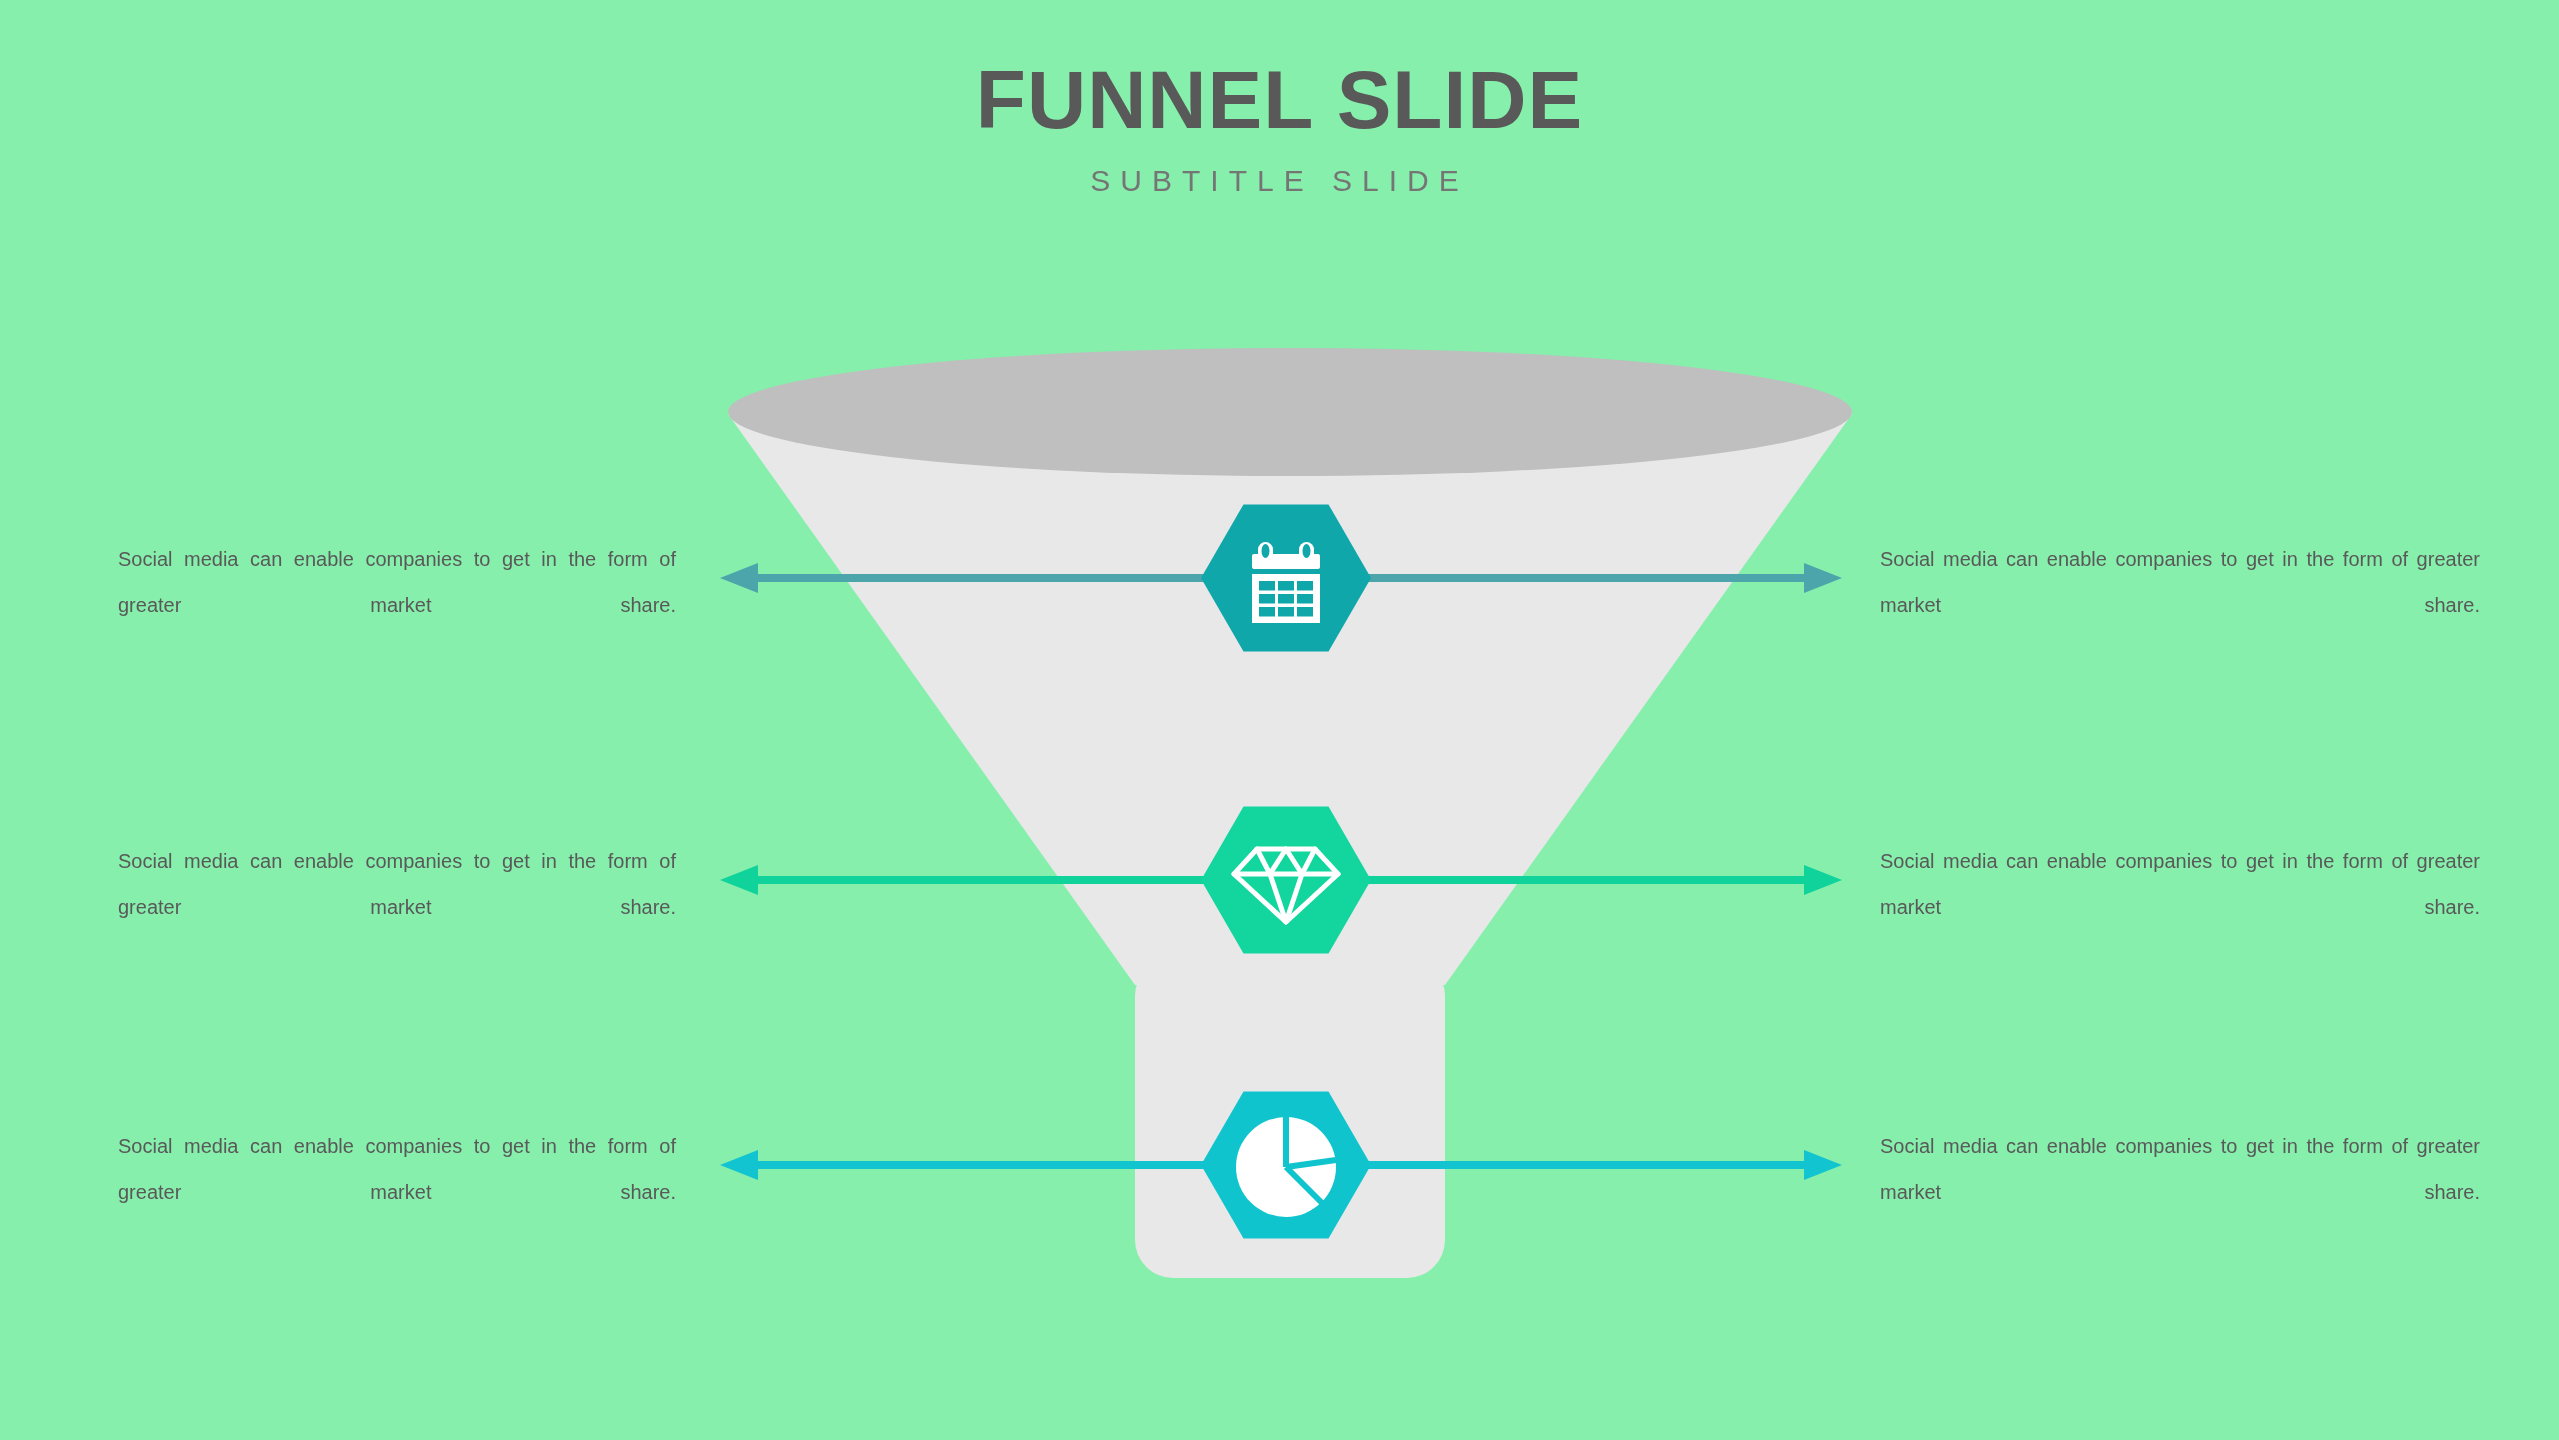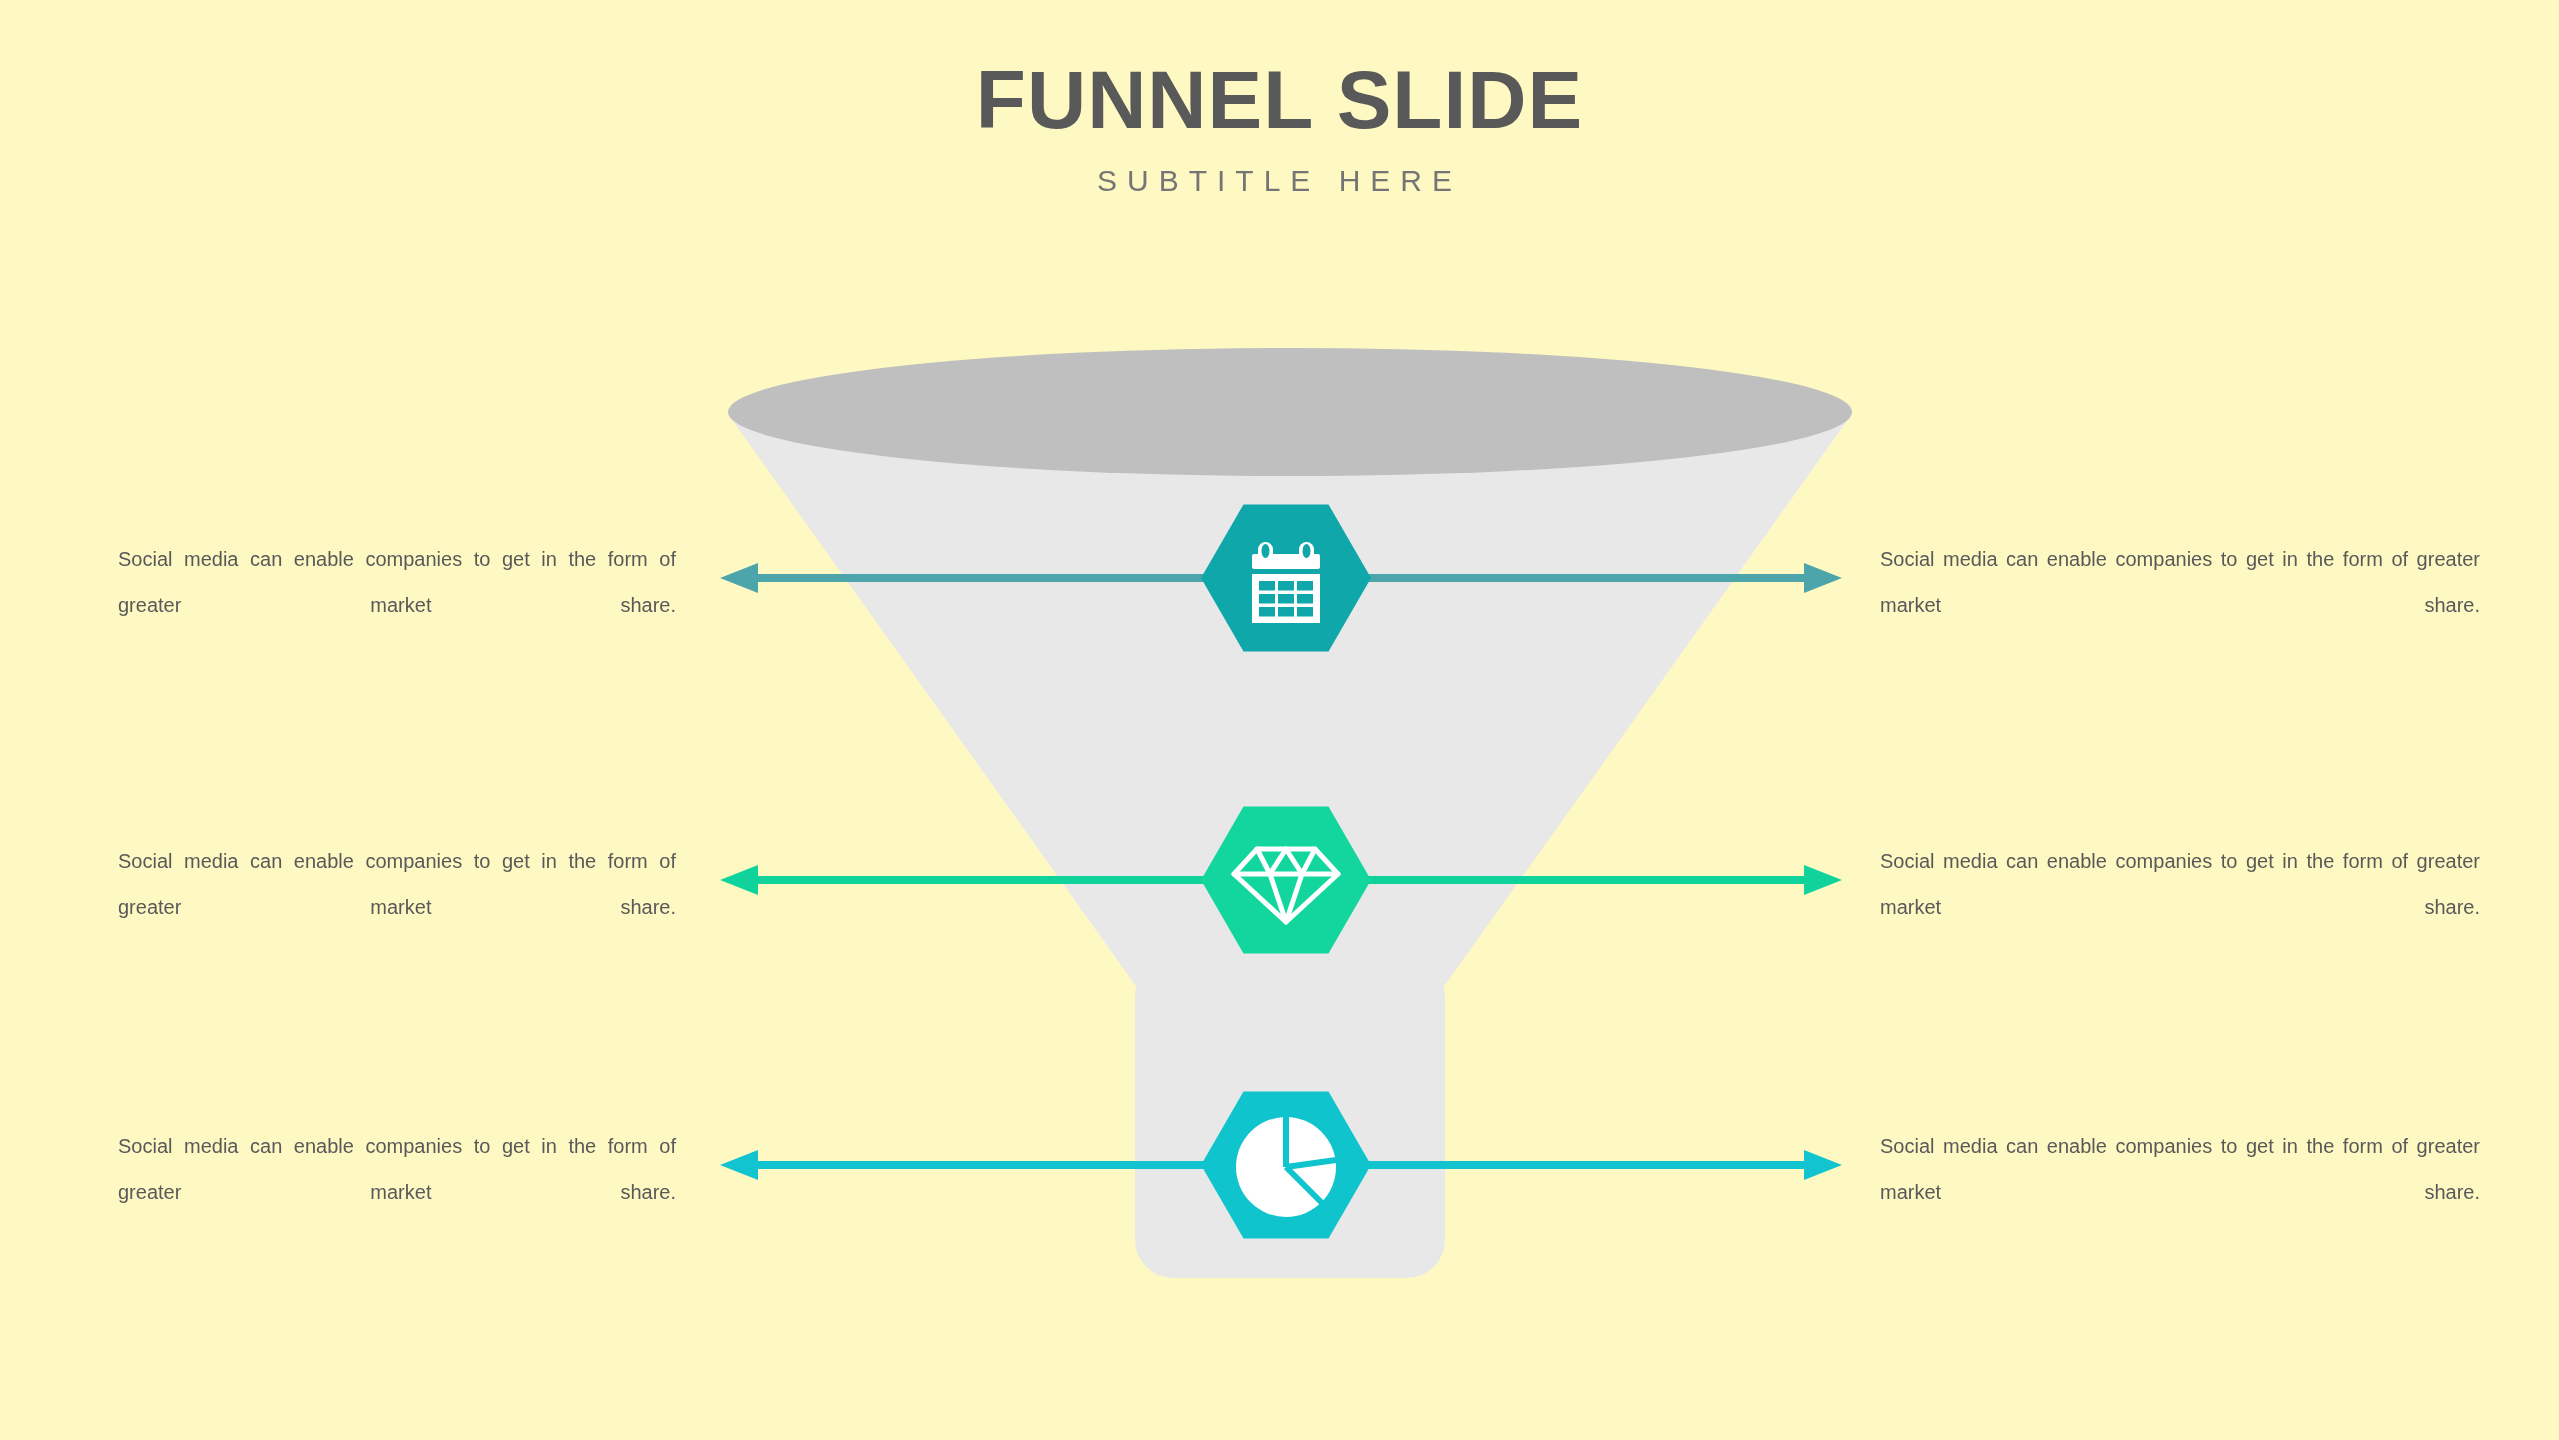--- a/index.html
+++ b/index.html
@@ -5,7 +5,7 @@
   html,body{margin:0;padding:0;background:#ffffff;}
   .slide{
     position:relative; width:2559px; height:1440px; overflow:hidden;
-    background:#fef9c3; font-family:"Liberation Sans", sans-serif;
+    background:#86efac; font-family:"Liberation Sans", sans-serif;
   }
   .hdr{position:absolute; top:52px; left:0; right:0; text-align:center;}
   .title{

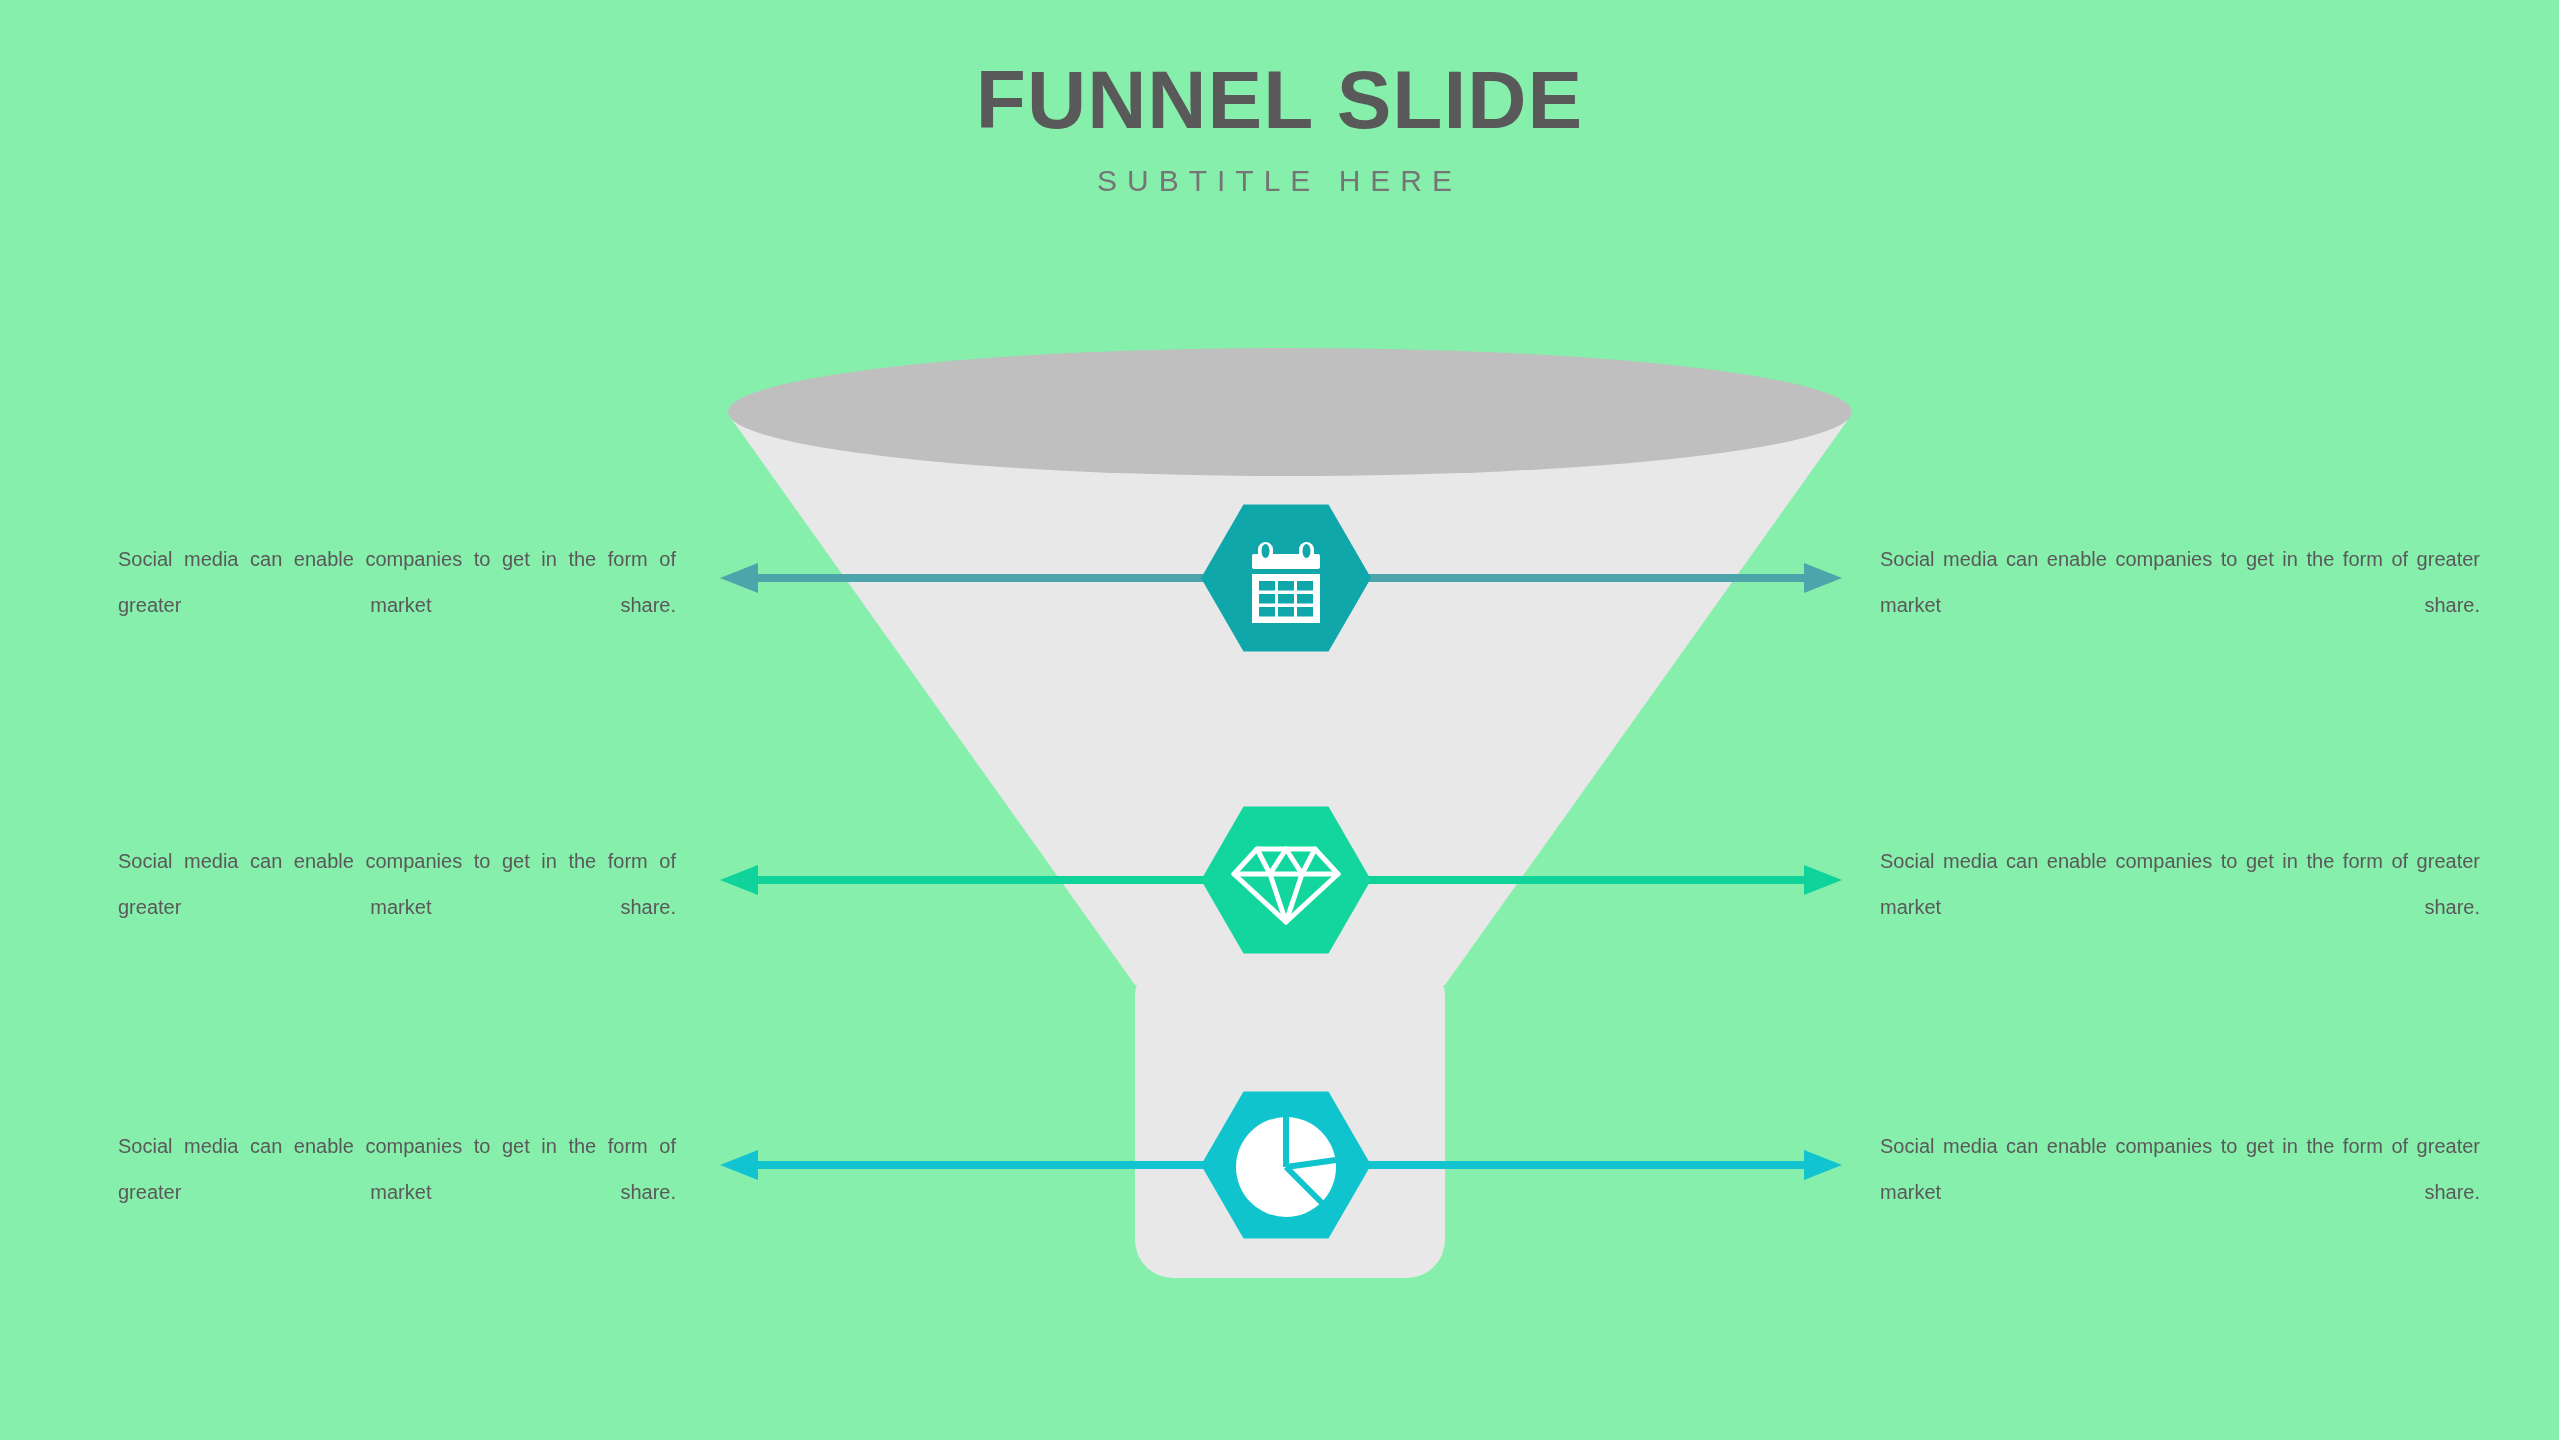--- a/index.html
+++ b/index.html
@@ -37,7 +37,7 @@
 
   <div class="hdr">
     <h1 class="title">FUNNEL SLIDE</h1>
-    <div class="subtitle">SUBTITLE HERE</div>
+    <div class="subtitle">SUBTITLE SLIDE</div>
   </div>
 
   <svg class="funnel-svg" width="2559" height="1440" viewBox="0 0 2559 1440">

